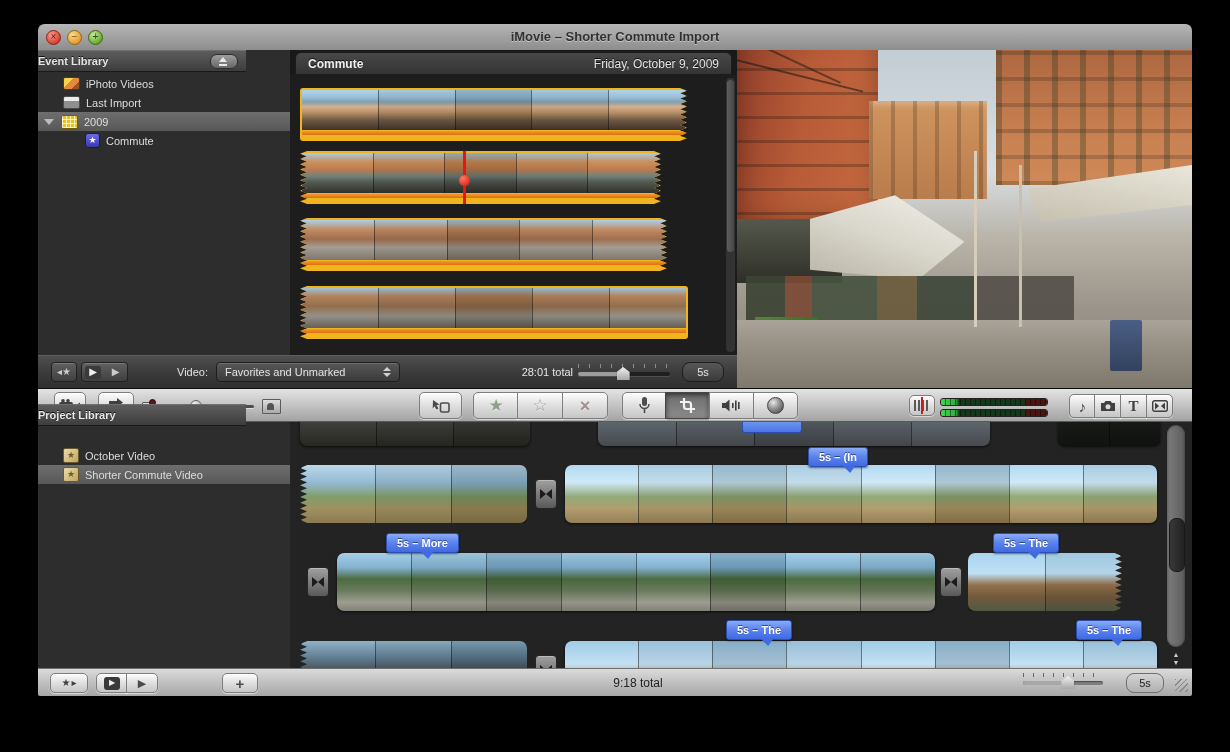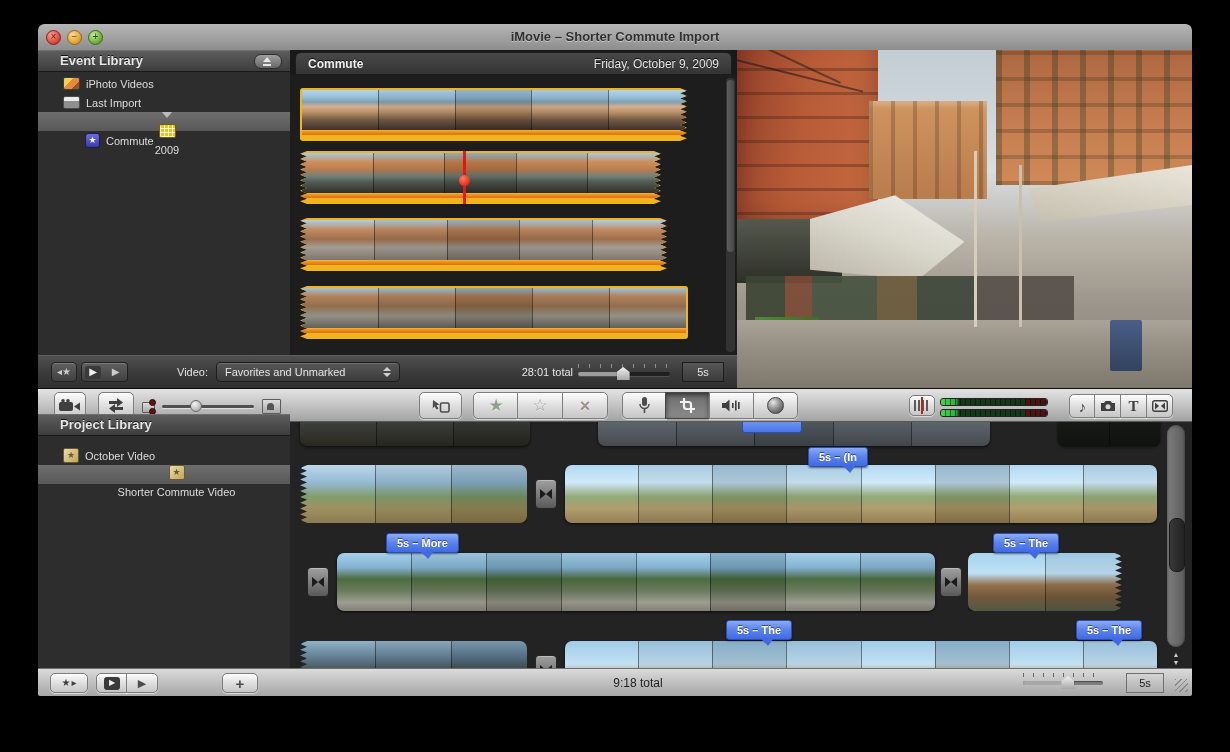--- a/index.html
+++ b/index.html
@@ -23,10 +23,10 @@
   
   .elib-col{position:absolute;left:0;top:26px;width:252px;height:305px;background:#2d2d2d;border-right:1px solid #141414;}
   .plib-col{position:absolute;left:0;top:398px;width:252px;height:246px;background:#2d2d2d;border-right:1px solid #141414;}
-  .panel-header{position:absolute;left:0;width:252px;height:22px;box-sizing:border-box;
+  .panel-header{position:absolute;left:0;width:208px;height:22px;box-sizing:border-box;
                 background:linear-gradient(180deg,#5d5d5d,#3d3d3d);
                 border-top:1px solid #6f6f6f;border-bottom:1px solid #191919;
-                color:#e6e6e6;font-weight:bold;font-size:13px;line-height:20px;padding-left:22px;
+                color:#e6e6e6;font-weight:bold;font-size:11px;line-height:20px;padding-left:0;
                 text-shadow:0 -1px 0 rgba(0,0,0,.8);display:flex;align-items:center;}
   .ph-elib{top:26px;} .ph-plib{top:390px;}
   .panel-header .hlabel{flex:1;}

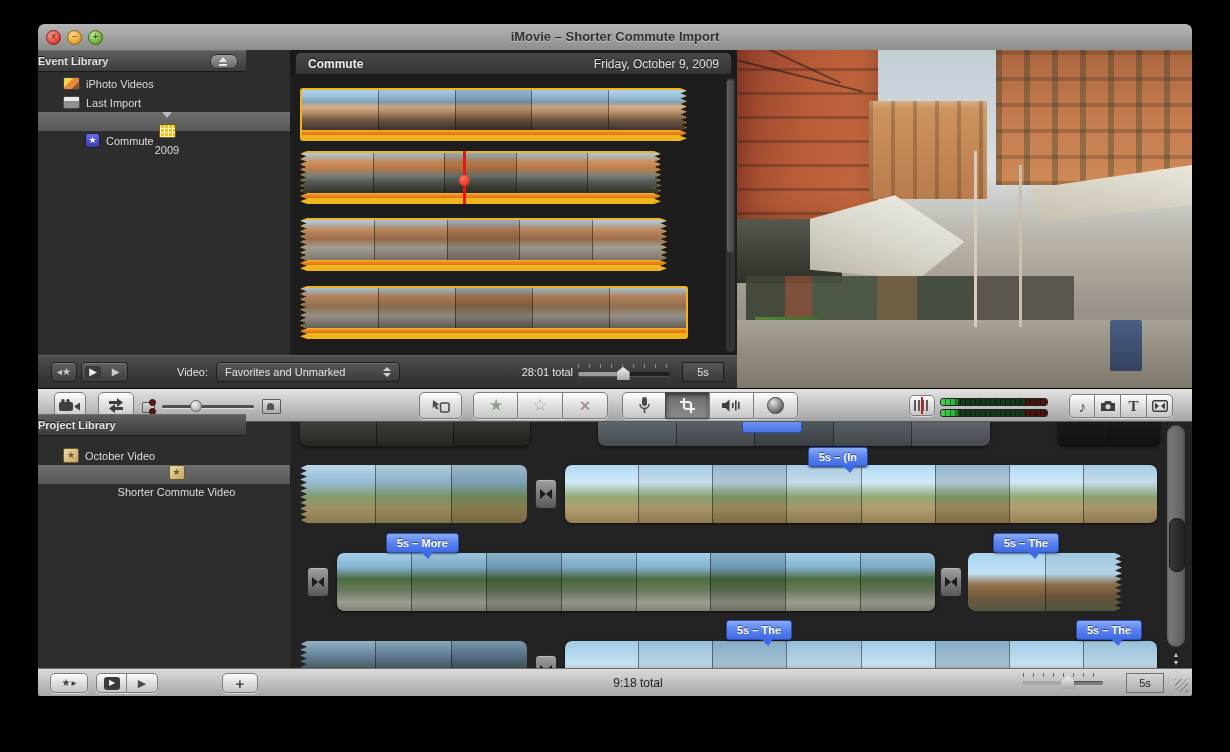--- a/index.html
+++ b/index.html
@@ -38,7 +38,7 @@
   .elib-list{position:absolute;left:0;top:50px;width:252px;}
   .plib-list{position:absolute;left:0;top:422px;width:252px;}
   .lib-row{display:flex;align-items:center;height:19px;color:#dddddd;font-size:11px;gap:6px;box-sizing:border-box;}
-  .lib-row.sel{background:linear-gradient(180deg,#6e6e6e,#585858);flex-direction:column;}
+  .lib-row.sel{background:linear-gradient(180deg,#6e6e6e,#585858);}
   .llab{white-space:nowrap;}
   .disc{width:0;height:0;border-left:5px solid transparent;border-right:5px solid transparent;
         border-top:6px solid #bcbcbc;margin-right:1px;}

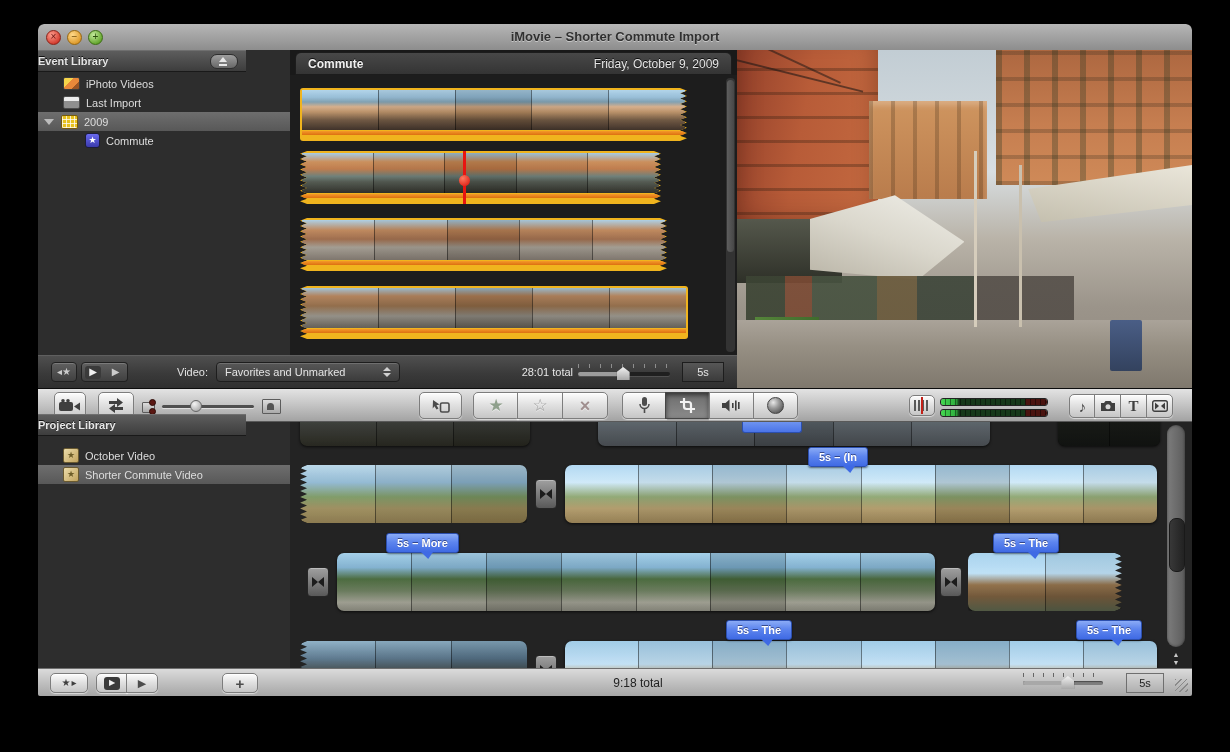--- a/index.html
+++ b/index.html
@@ -174,7 +174,7 @@
         clip-path:polygon(50% 0,100% 38%,100% 100%,0 100%,0 38%);
         filter:drop-shadow(0 1px 1px rgba(0,0,0,.6));}
   .zbox{position:absolute;height:20px;box-sizing:border-box;background:linear-gradient(180deg,#575757,#3b3b3b);
-        border:1px solid #1d1d1d;border-radius:0;color:#e4e4e4;font-size:11px;display:flex;
+        border:1px solid #1d1d1d;border-radius:8px;color:#e4e4e4;font-size:11px;display:flex;
         align-items:center;justify-content:center;}
   .e-zbox{left:644px;top:6px;width:42px;}
 

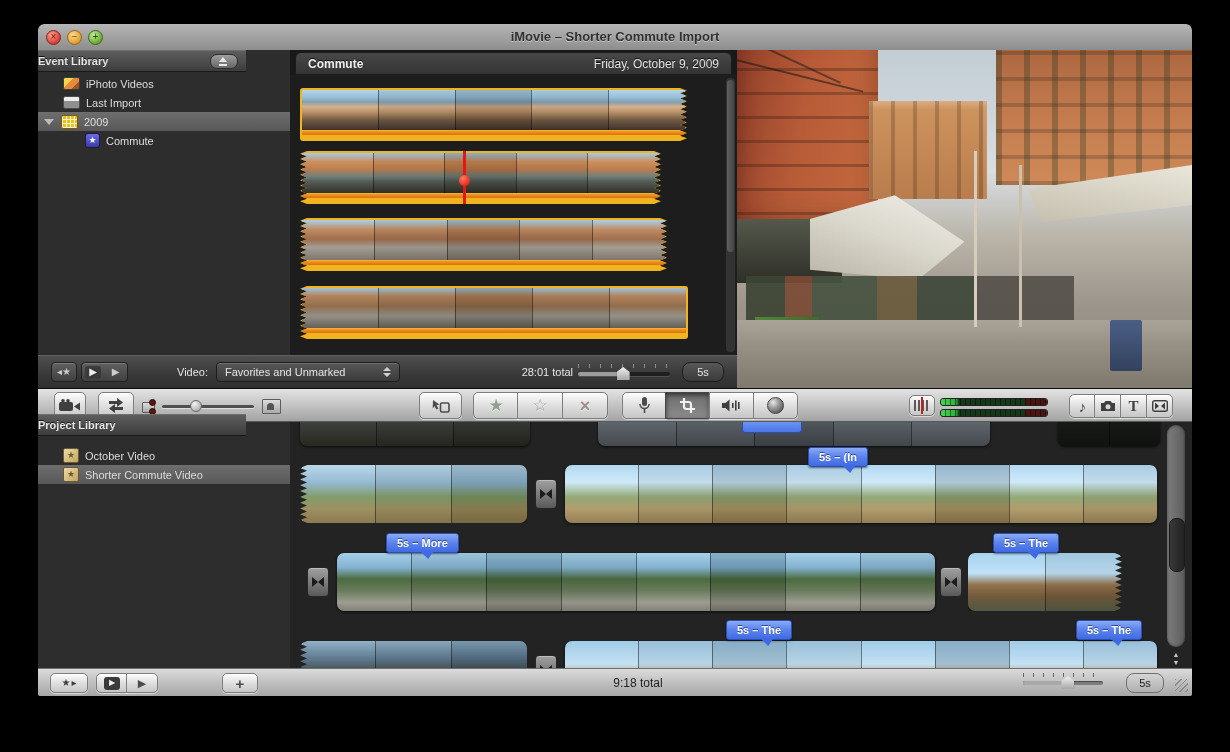--- a/index.html
+++ b/index.html
@@ -28,7 +28,7 @@
                 border-top:1px solid #6f6f6f;border-bottom:1px solid #191919;
                 color:#e6e6e6;font-weight:bold;font-size:11px;line-height:20px;padding-left:0;
                 text-shadow:0 -1px 0 rgba(0,0,0,.8);display:flex;align-items:center;}
-  .ph-elib{top:26px;} .ph-plib{top:390px;}
+  .ph-elib{top:26px;} .ph-plib{top:380px;}
   .panel-header .hlabel{flex:1;}
   .eject{width:26px;height:13px;margin-right:8px;border-radius:7px;position:relative;
          background:linear-gradient(180deg,#9e9e9e,#676767);border:1px solid #2e2e2e;}

